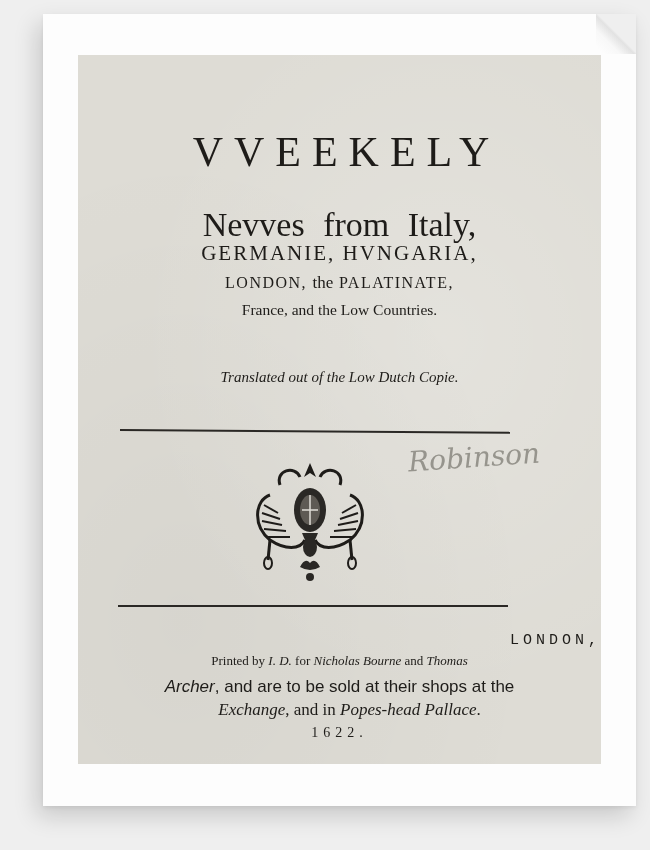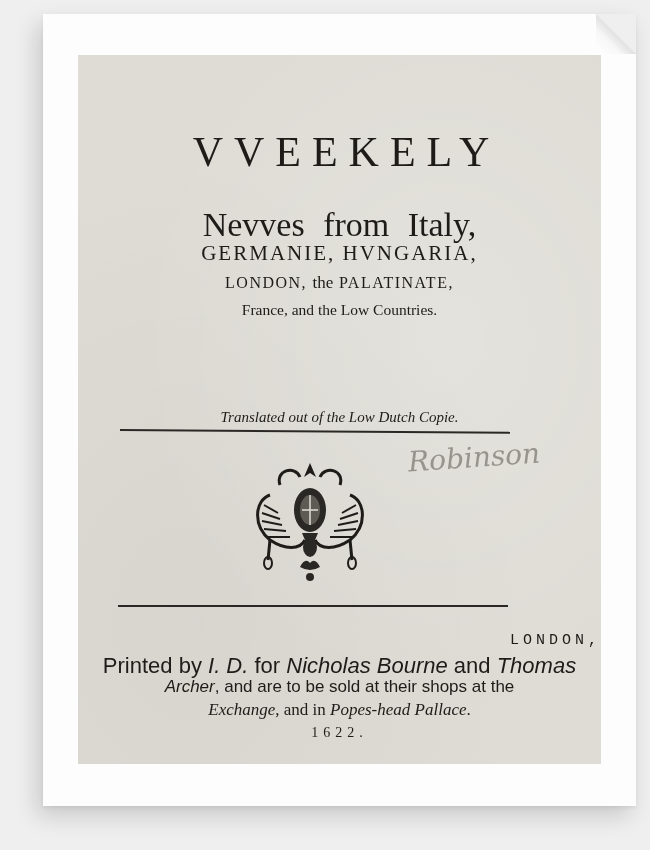--- a/index.html
+++ b/index.html
@@ -36,7 +36,7 @@
     .bohemia { top:218px; font-size:16px; letter-spacing:1.5px; font-family:"Liberation Serif", serif; }
     .bohemia .lc { letter-spacing:0; font-size:17px; }
     .france { top:246px; font-size:15.5px; font-family:"Liberation Serif", serif; }
-    .translated { top:314px; font-size:15px; font-style:italic; font-family:"Liberation Serif", serif;margin-top:40px; }
+    .translated { top:314px; font-size:15px; font-style:italic; font-family:"Liberation Serif", serif; }
     .rule1 { position:absolute; left:42px; top:374px; width:390px; height:2px; background:#2a2825; transform:rotate(0.4deg); transform-origin:left; }
     .signature {
       position:absolute; left:330px; top:386px; font-size:28px; font-style:italic;

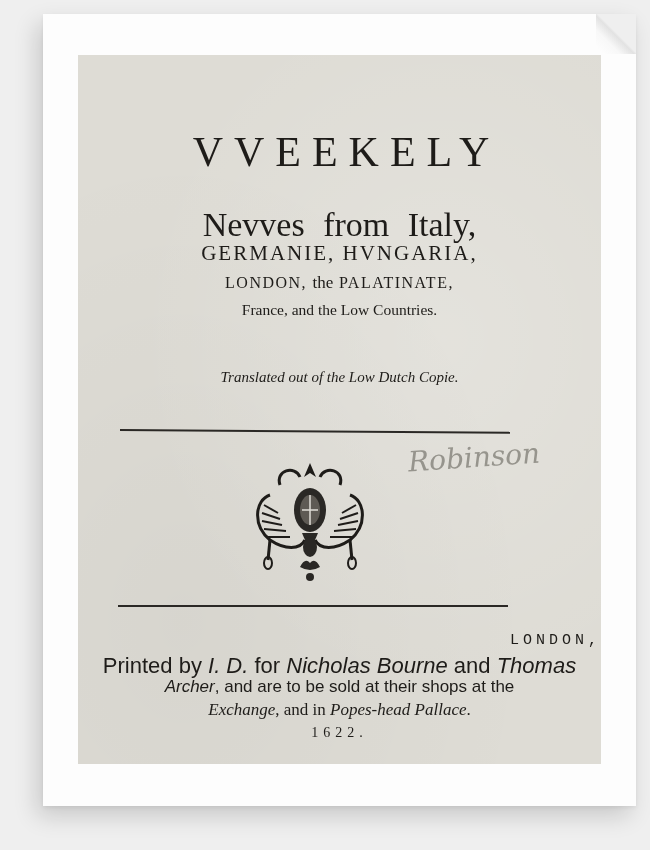--- a/index.html
+++ b/index.html
@@ -45,7 +45,7 @@
     .ornament { position:absolute; left:172px; top:400px; width:120px; height:128px; }
     .rule2 { position:absolute; left:40px; top:550px; width:390px; height:2px; background:#2a2825; }
     .london { top:577px; font-size:15px; letter-spacing:4px; font-family:Liberation Mono, monospace;text-align:right; }
-    .printed1 { top:598px; font-size:22px; font-family:Liberation Sans, sans-serif; }
+    .printed1 { top:598px; font-size:13px; font-family:Liberation Serif, serif; }
     .printed2 { top:622px; font-size:17px; font-family:Liberation Sans, sans-serif; }
     .printed3 { top:645px; font-size:17px; font-family:"Liberation Serif", serif; }
     .year { top:670px; font-size:14px; letter-spacing:5px; font-family:"Liberation Serif", serif; }

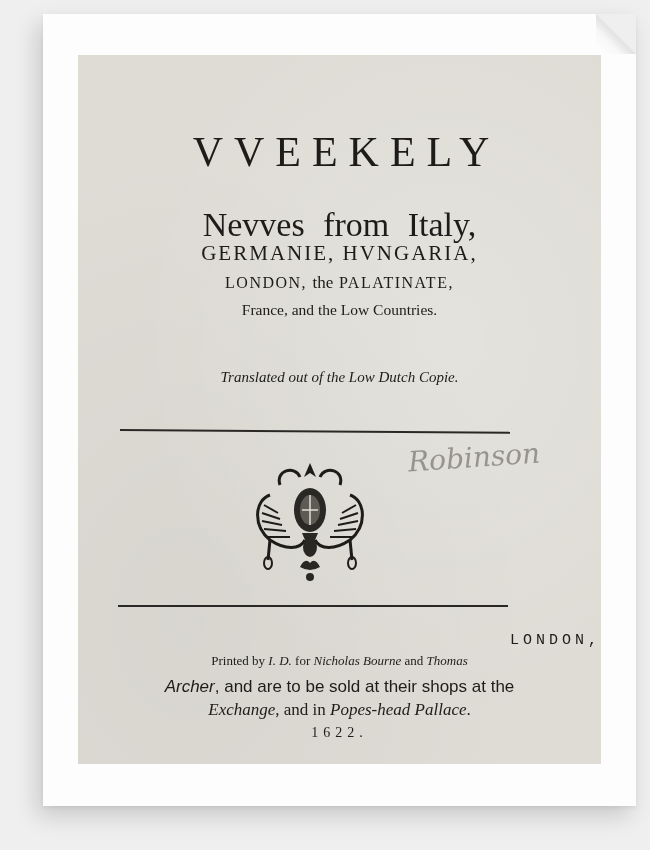--- a/index.html
+++ b/index.html
@@ -47,7 +47,7 @@
     .london { top:577px; font-size:15px; letter-spacing:4px; font-family:Liberation Mono, monospace;text-align:right; }
     .printed1 { top:598px; font-size:13px; font-family:Liberation Serif, serif; }
     .printed2 { top:622px; font-size:17px; font-family:Liberation Sans, sans-serif; }
-    .printed3 { top:645px; font-size:17px; font-family:"Liberation Serif", serif; }
+    .printed3 { top:645px; font-size:17px; font-family:"Liberation Serif", serif;padding-left:10px; }
     .year { top:670px; font-size:14px; letter-spacing:5px; font-family:"Liberation Serif", serif; }
     i { font-style:italic; }
   </style>

